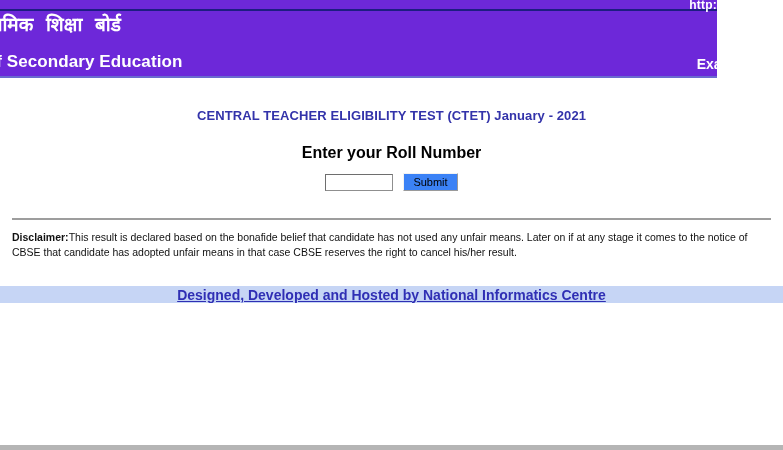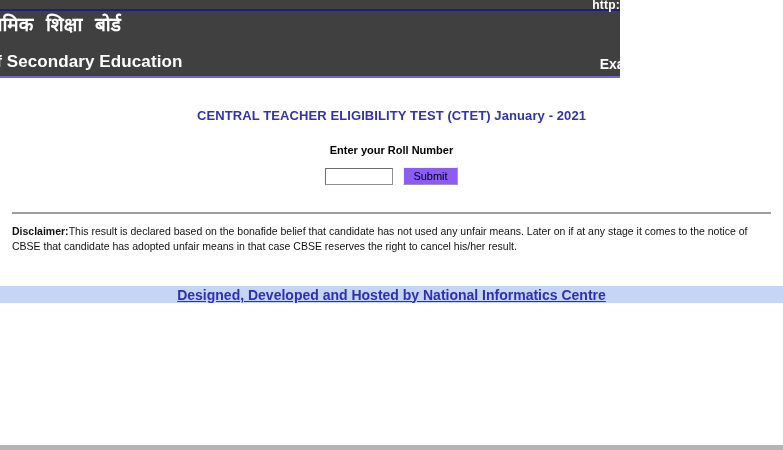--- a/index.html
+++ b/index.html
@@ -20,9 +20,9 @@
     position: absolute;
     left: 0;
     top: 0;
-    width: 620px;
+    width: 717px;
     height: 78px;
-    background: #404040;
+    background: #6d28d9;
     overflow: hidden;
   }
   .header-rule {

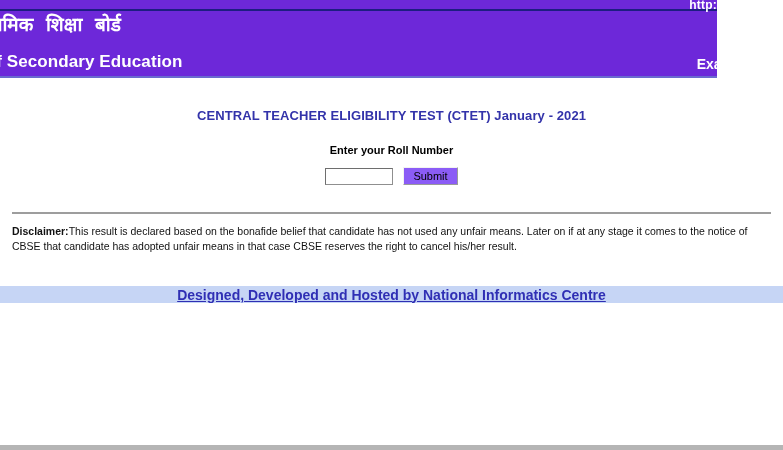--- a/index.html
+++ b/index.html
@@ -103,7 +103,7 @@
   }
   .roll-label {
     color: #000000;
-    font-size: 11px;
+    font-size: 16px;
     font-weight: bold;
   }
   .form-row {

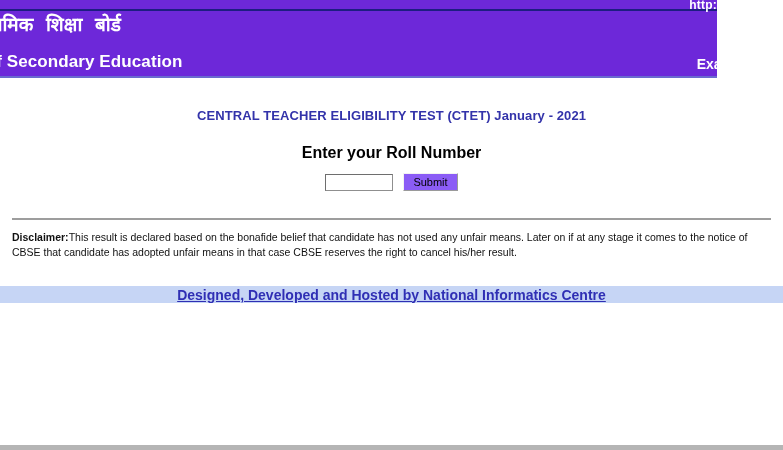--- a/index.html
+++ b/index.html
@@ -129,7 +129,7 @@
     font-family: "Liberation Sans", sans-serif;
     font-size: 11px;
     color: #000000;
-    background: #8b5cf6;
+    background: #3b82f6;
     border: 1px solid #9a9a9a;
     border-top-color: #f2f2f2;
     border-left-color: #f2f2f2;

